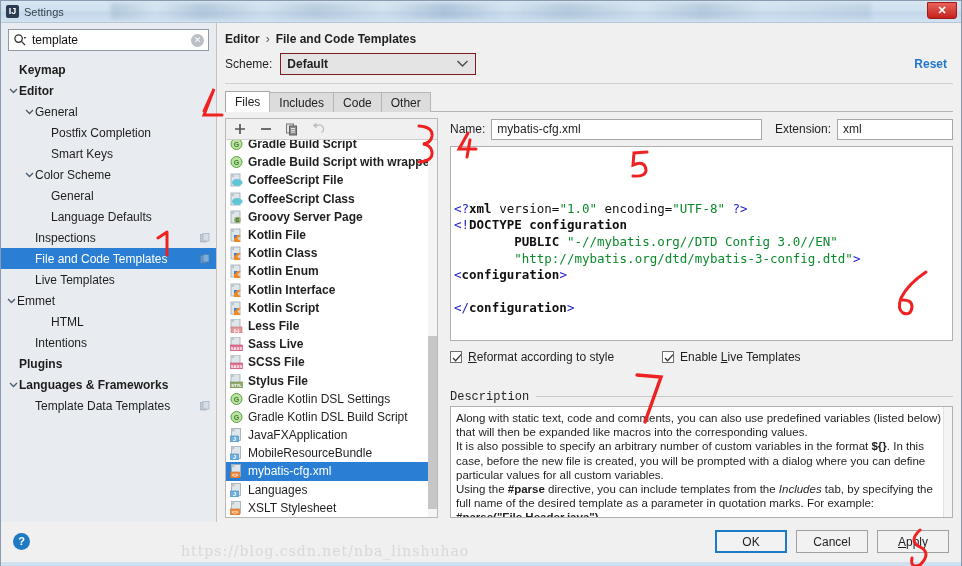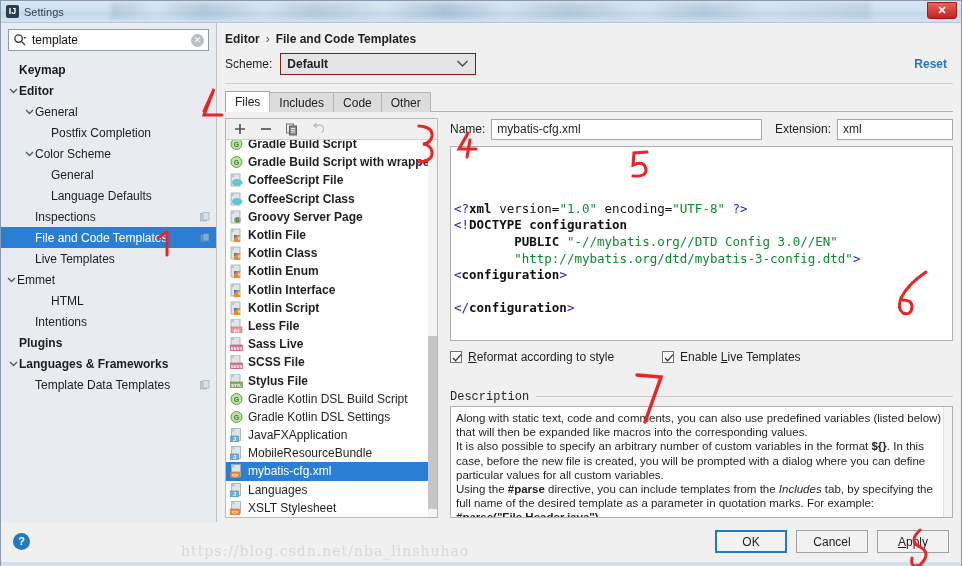--- a/index.html
+++ b/index.html
@@ -250,6 +250,10 @@
             <div class="tree-item" style="padding-left: 38px;">
               <span class="tw"></span>
               <span class="tree-label">Postfix Completion</span>
+            </div>
+            <div class="tree-item" style="padding-left: 38px;">
+              <span class="tw"></span>
+              <span class="tree-label">Smart Keys</span>
             </div>
             <div class="tree-item" style="padding-left: 22px;">
               <span class="tw">

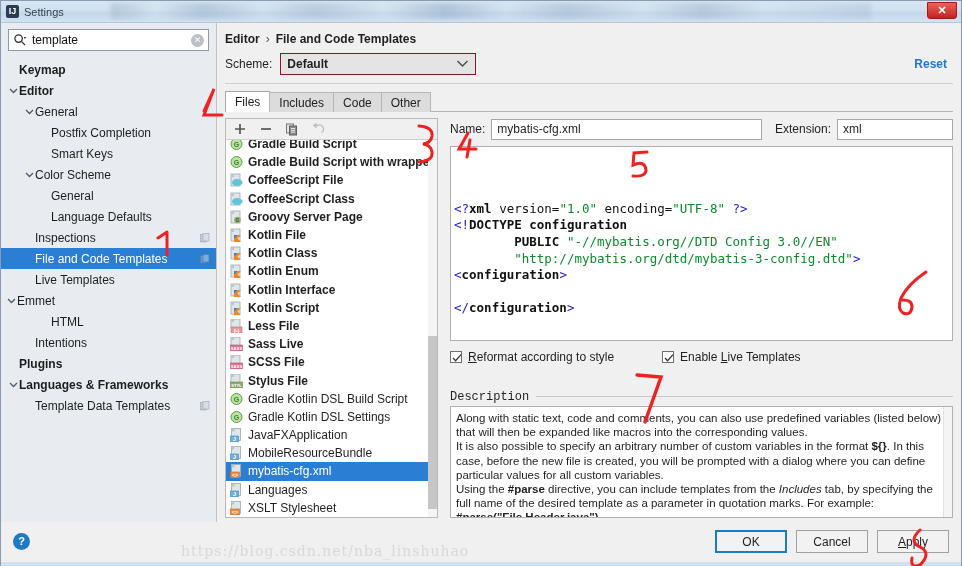--- a/index.html
+++ b/index.html
@@ -554,7 +554,7 @@
                         <text x="6.5" y="10" font-size="7" font-family="sans-serif" font-weight="bold" fill="#3f7a2c" text-anchor="middle">G</text>
                       </svg>
                     </span>
-                    <span>Gradle Kotlin DSL Build Script</span>
+                    <span>Gradle Kotlin DSL Settings</span>
                   </div>
                   <div class="litem">
                     <span class="fico">
@@ -563,7 +563,7 @@
                         <text x="6.5" y="10" font-size="7" font-family="sans-serif" font-weight="bold" fill="#3f7a2c" text-anchor="middle">G</text>
                       </svg>
                     </span>
-                    <span>Gradle Kotlin DSL Settings</span>
+                    <span>Gradle Kotlin DSL Build Script</span>
                   </div>
                   <div class="litem">
                     <span class="fico">

